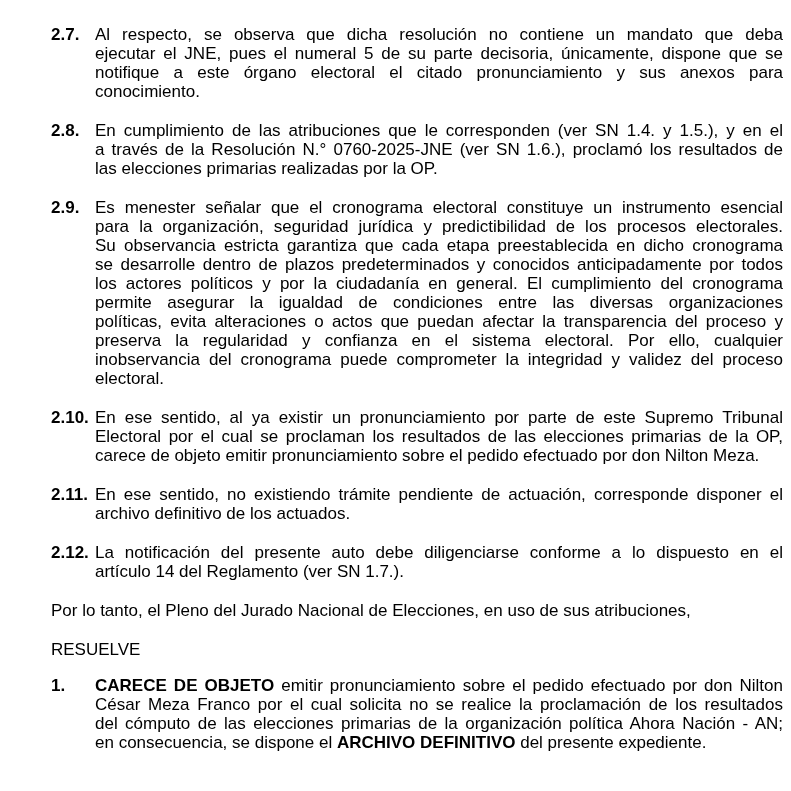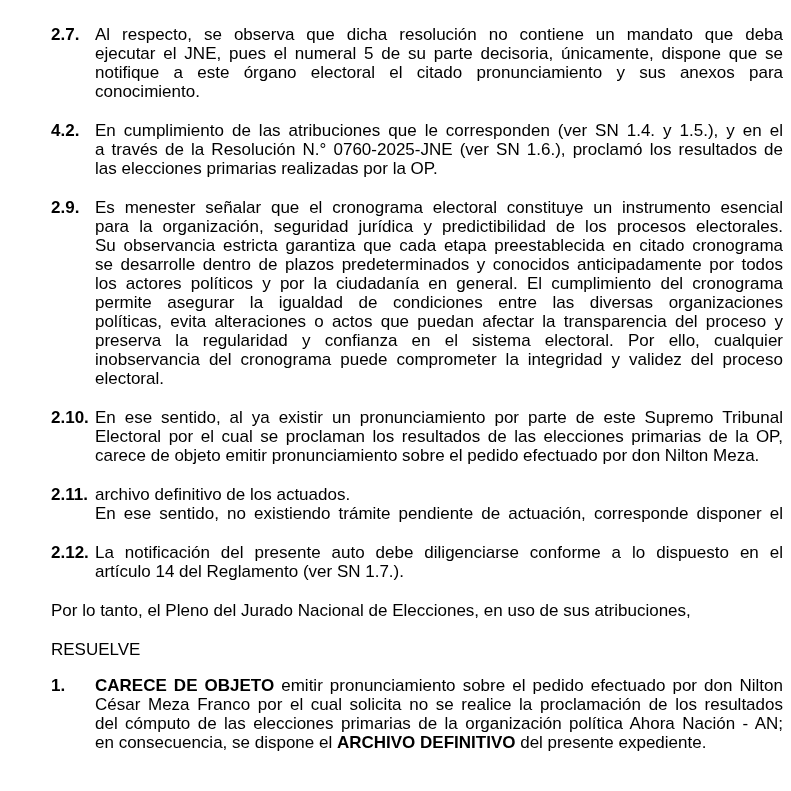--- a/index.html
+++ b/index.html
@@ -72,7 +72,7 @@
   </div>
 
   <div class="para">
-    <span class="num">4.2.</span>
+    <span class="num">2.8.</span>
     <span class="pbody">
           <div class="line fill"><span>En cumplimiento de las atribuciones que le corresponden (ver SN 1.4. y 1.5.), y en el</span></div>
           <div class="line fill"><span>a través de la Resolución N.° 0760-2025-JNE (ver SN 1.6.), proclamó los resultados de</span></div>

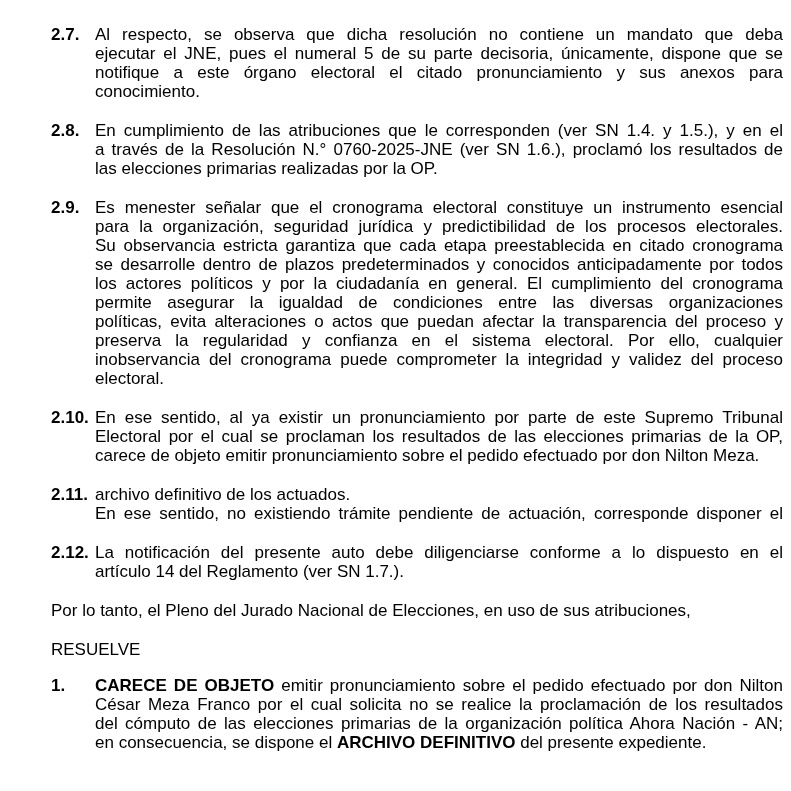--- a/index.html
+++ b/index.html
@@ -85,7 +85,7 @@
     <span class="pbody">
           <div class="line fill"><span>Es menester señalar que el cronograma electoral constituye un instrumento esencial</span></div>
           <div class="line fill"><span>para la organización, seguridad jurídica y predictibilidad de los procesos electorales.</span></div>
-          <div class="line fill"><span>Su observancia estricta garantiza que cada etapa preestablecida en citado cronograma</span></div>
+          <div class="line fill"><span>Su observancia estricta garantiza que cada etapa preestablecida en dicho cronograma</span></div>
           <div class="line fill"><span>se desarrolle dentro de plazos predeterminados y conocidos anticipadamente por todos</span></div>
           <div class="line fill"><span>los actores políticos y por la ciudadanía en general. El cumplimiento del cronograma</span></div>
           <div class="line fill"><span>permite asegurar la igualdad de condiciones entre las diversas organizaciones</span></div>

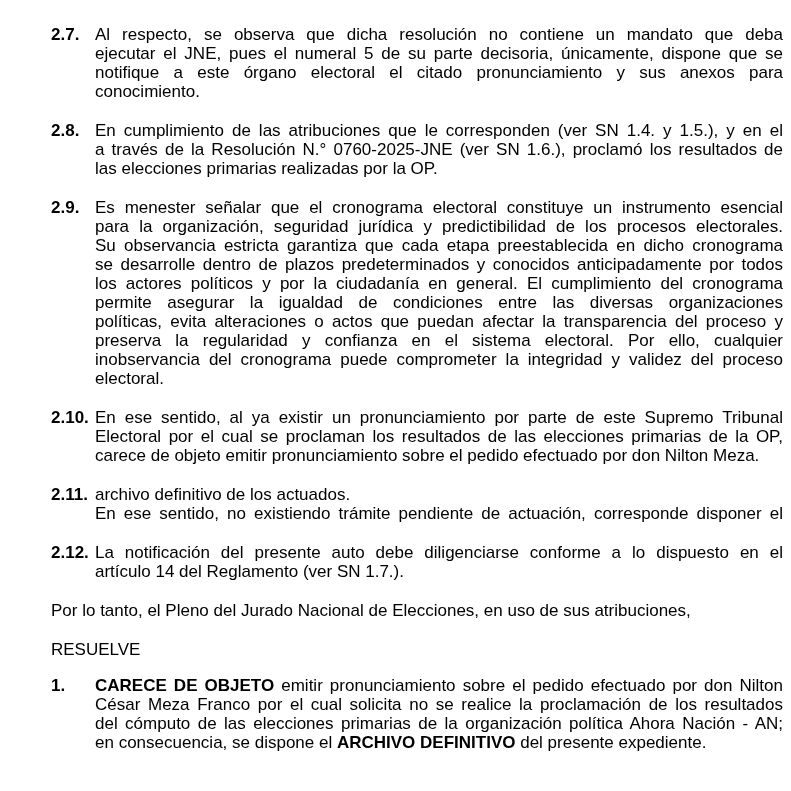--- a/index.html
+++ b/index.html
@@ -108,8 +108,8 @@
   <div class="para">
     <span class="num">2.11.</span>
     <span class="pbody">
+          <div class="line fill"><span>En ese sentido, no existiendo trámite pendiente de actuación, corresponde disponer el</span></div>
           <div class="line"><span>archivo definitivo de los actuados.</span></div>
-          <div class="line fill"><span>En ese sentido, no existiendo trámite pendiente de actuación, corresponde disponer el</span></div>
         </span>
   </div>
 

